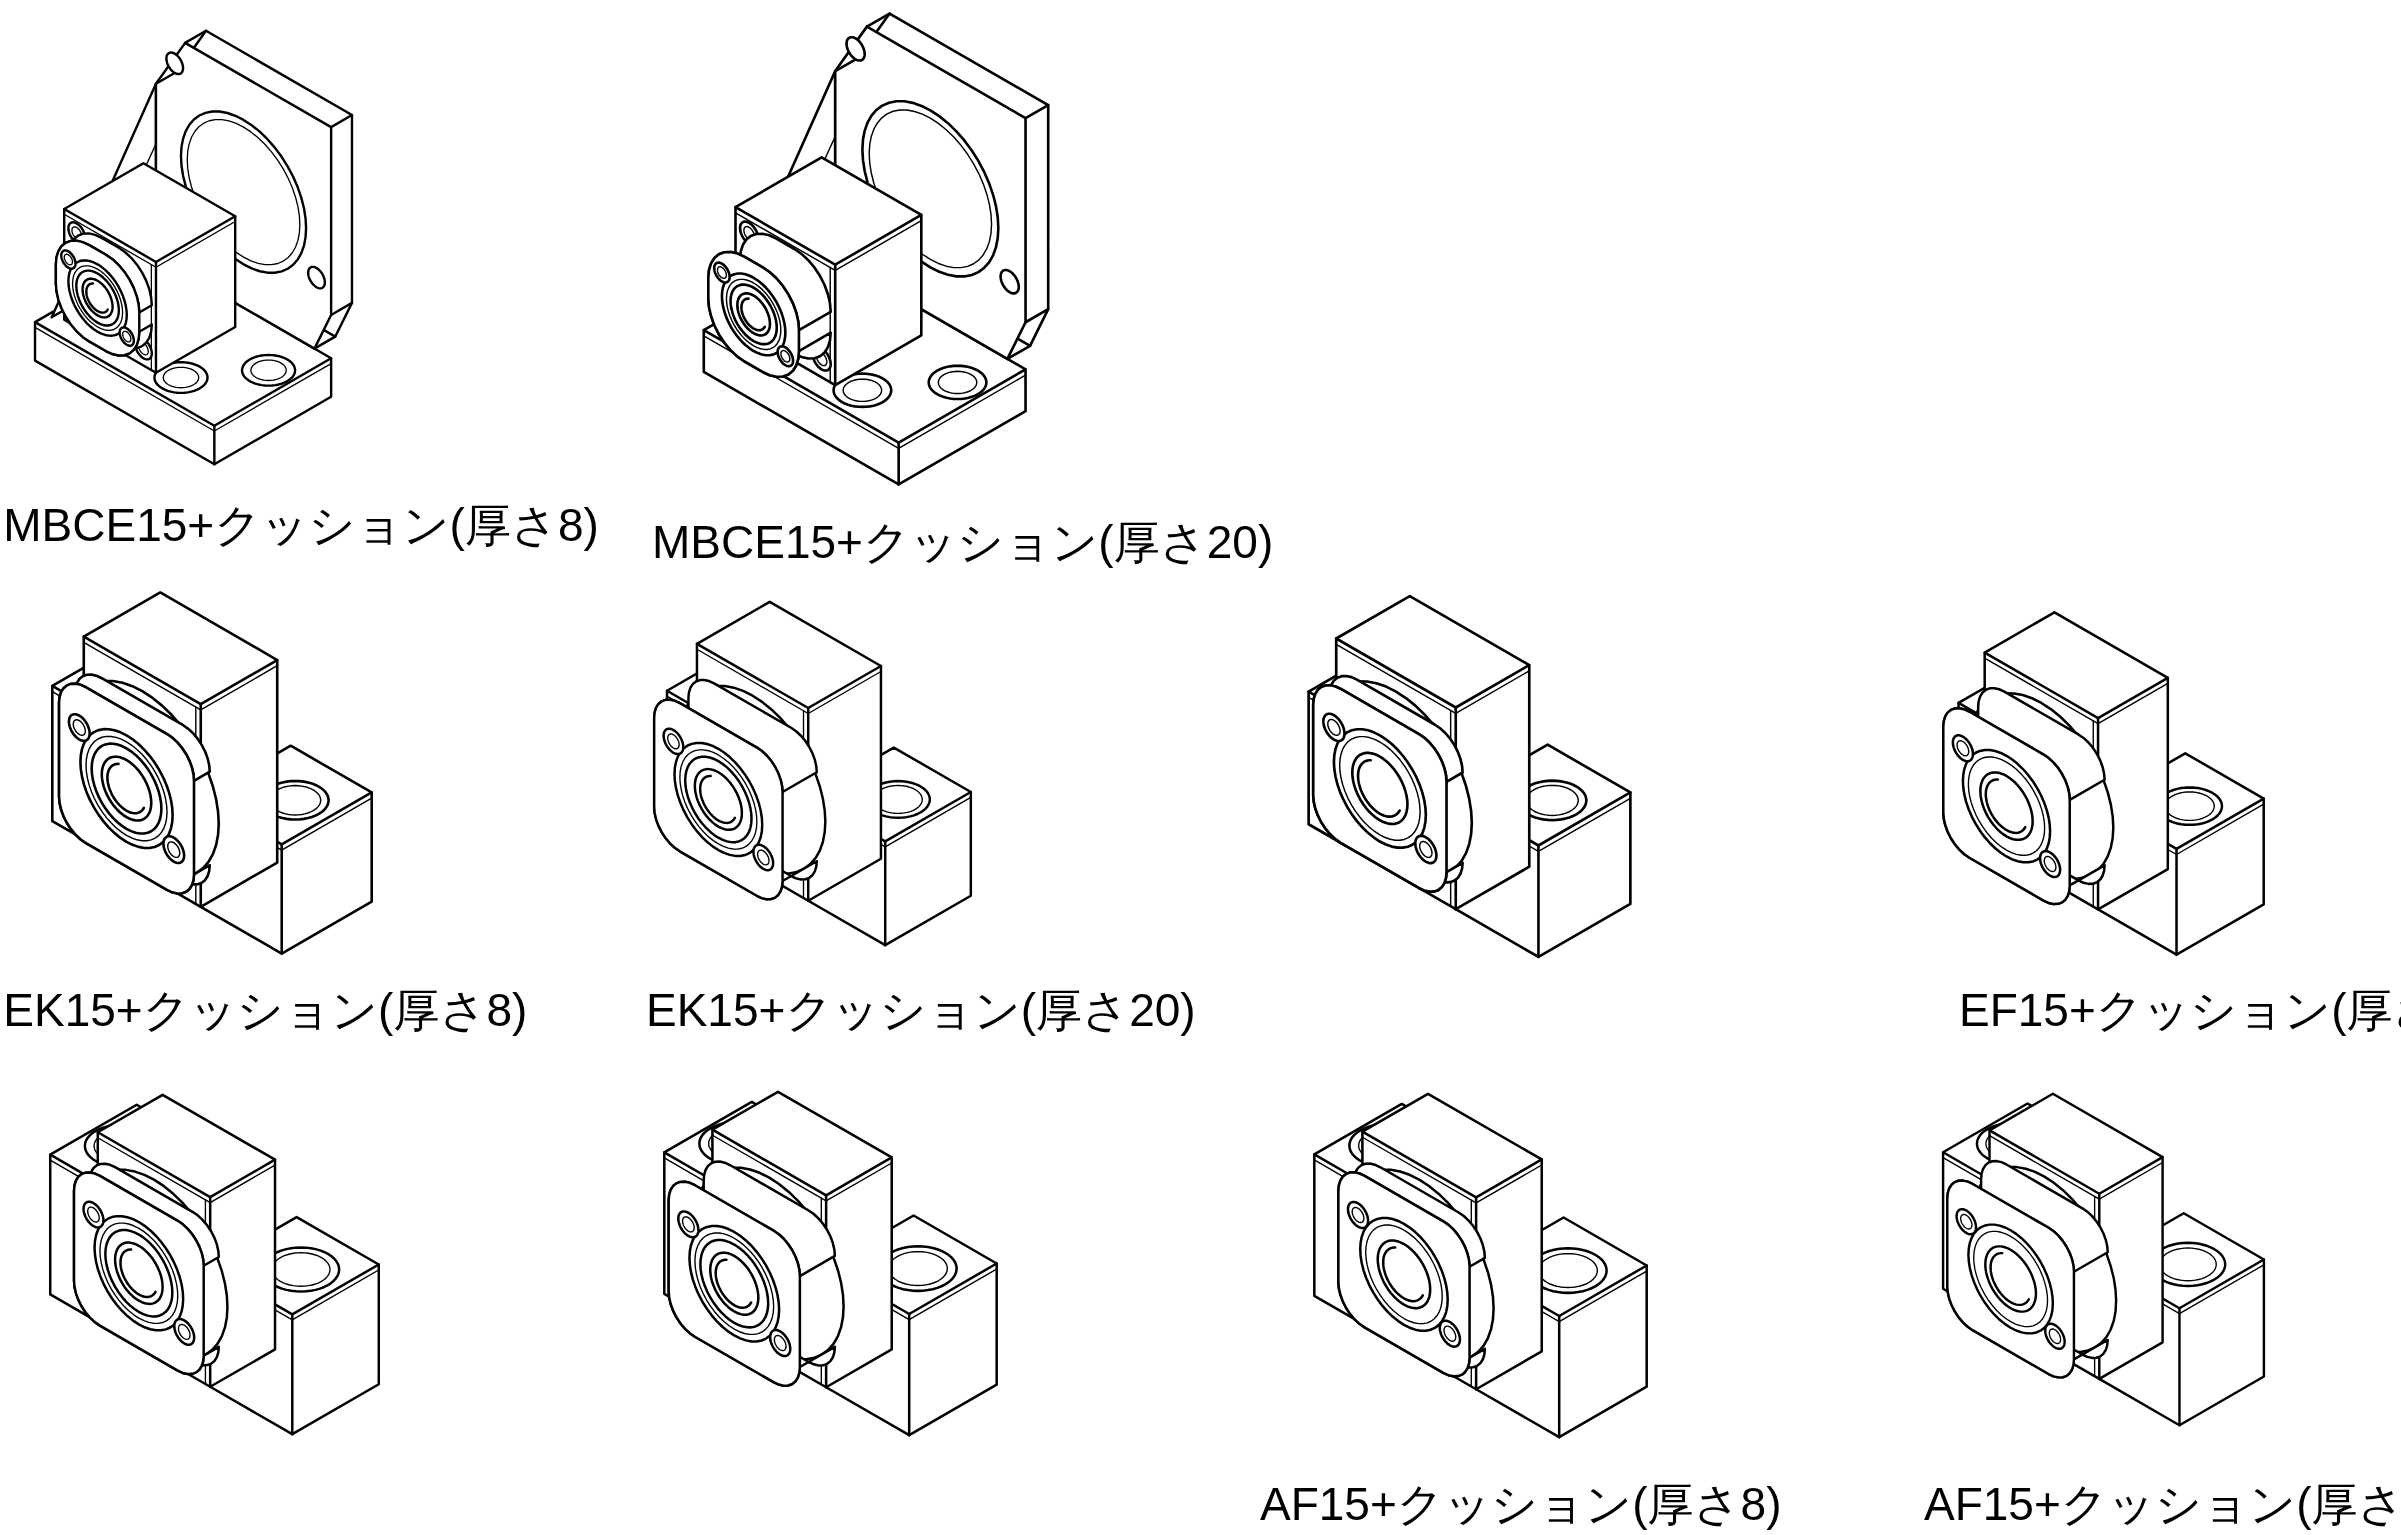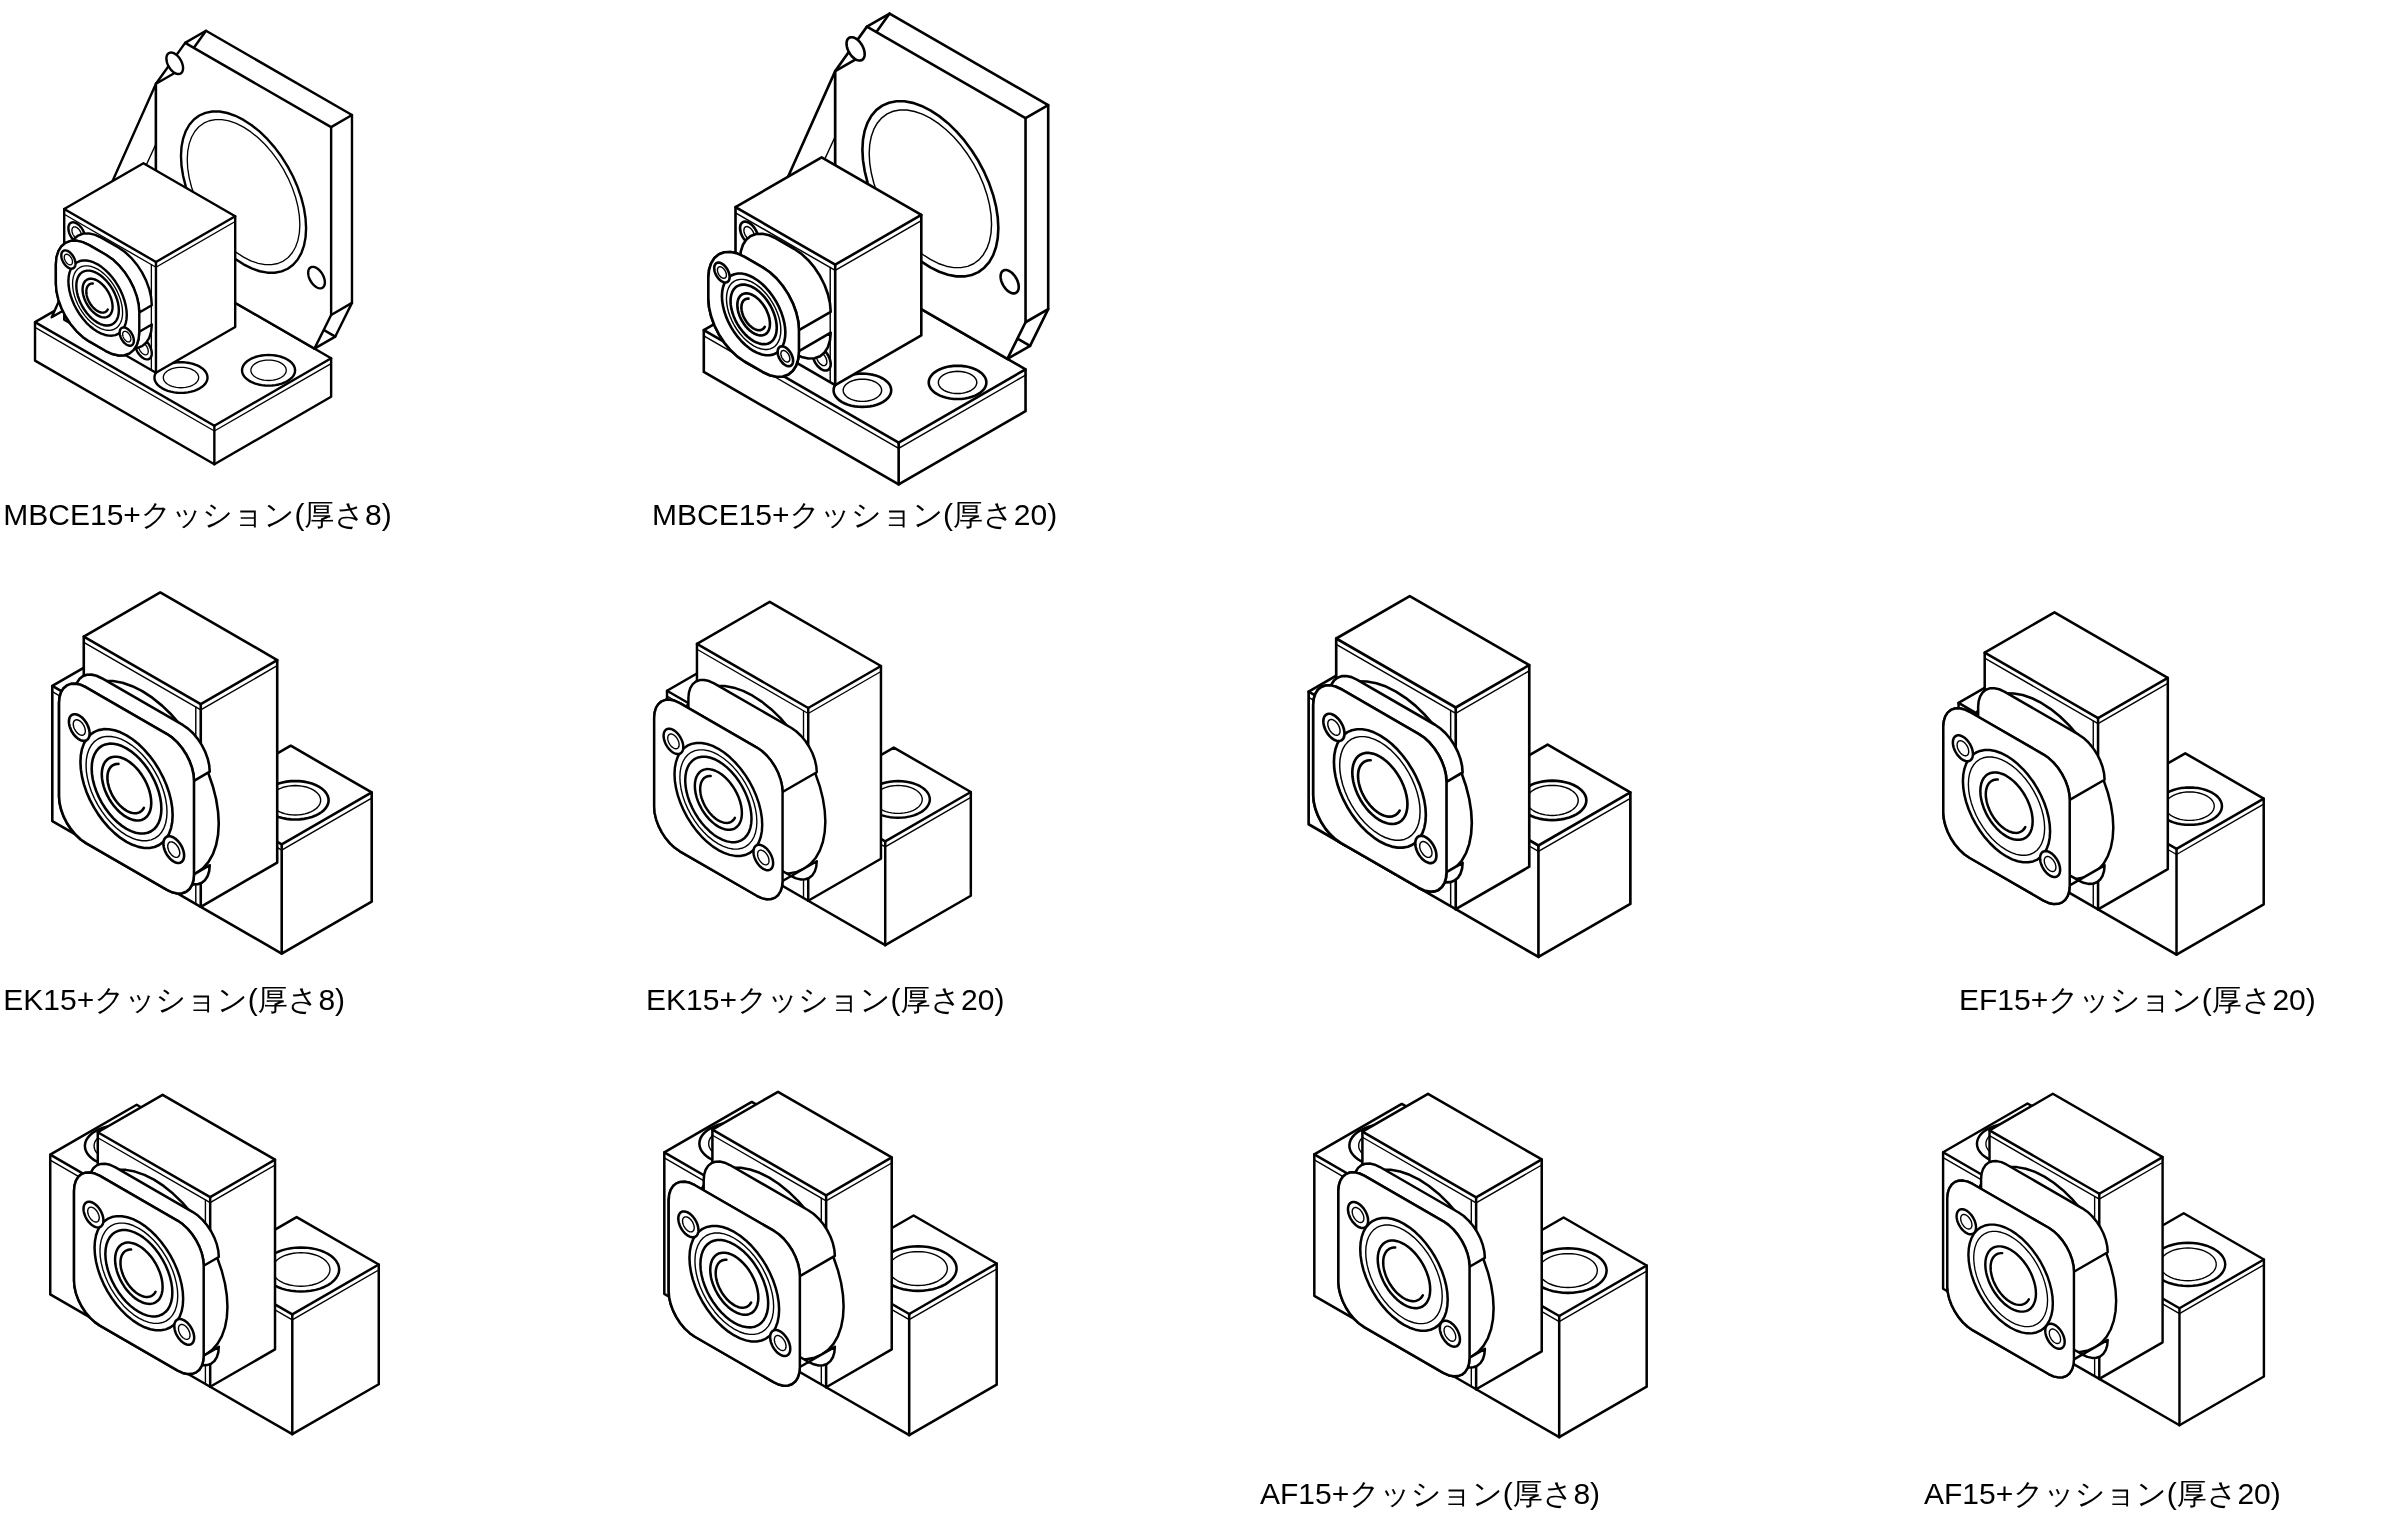--- a/index.html
+++ b/index.html
@@ -7,7 +7,7 @@
           font-family:"Liberation Sans","DejaVu Sans",sans-serif;overflow:hidden;}
   .fig{position:absolute;}
   .fig svg{width:100%;height:100%;display:block;}
-  .cap{position:absolute;font-size:30px;color:#000;white-space:nowrap;text-align:center;}
+  .cap{position:absolute;font-size:46px;color:#000;white-space:nowrap;text-align:center;}
 
   #fig-mbce15-c8{left:29px;top:6.6px;width:329px;height:481px}
   #fig-mbce15-c20{left:695px;top:6.6px;width:362px;height:484px}

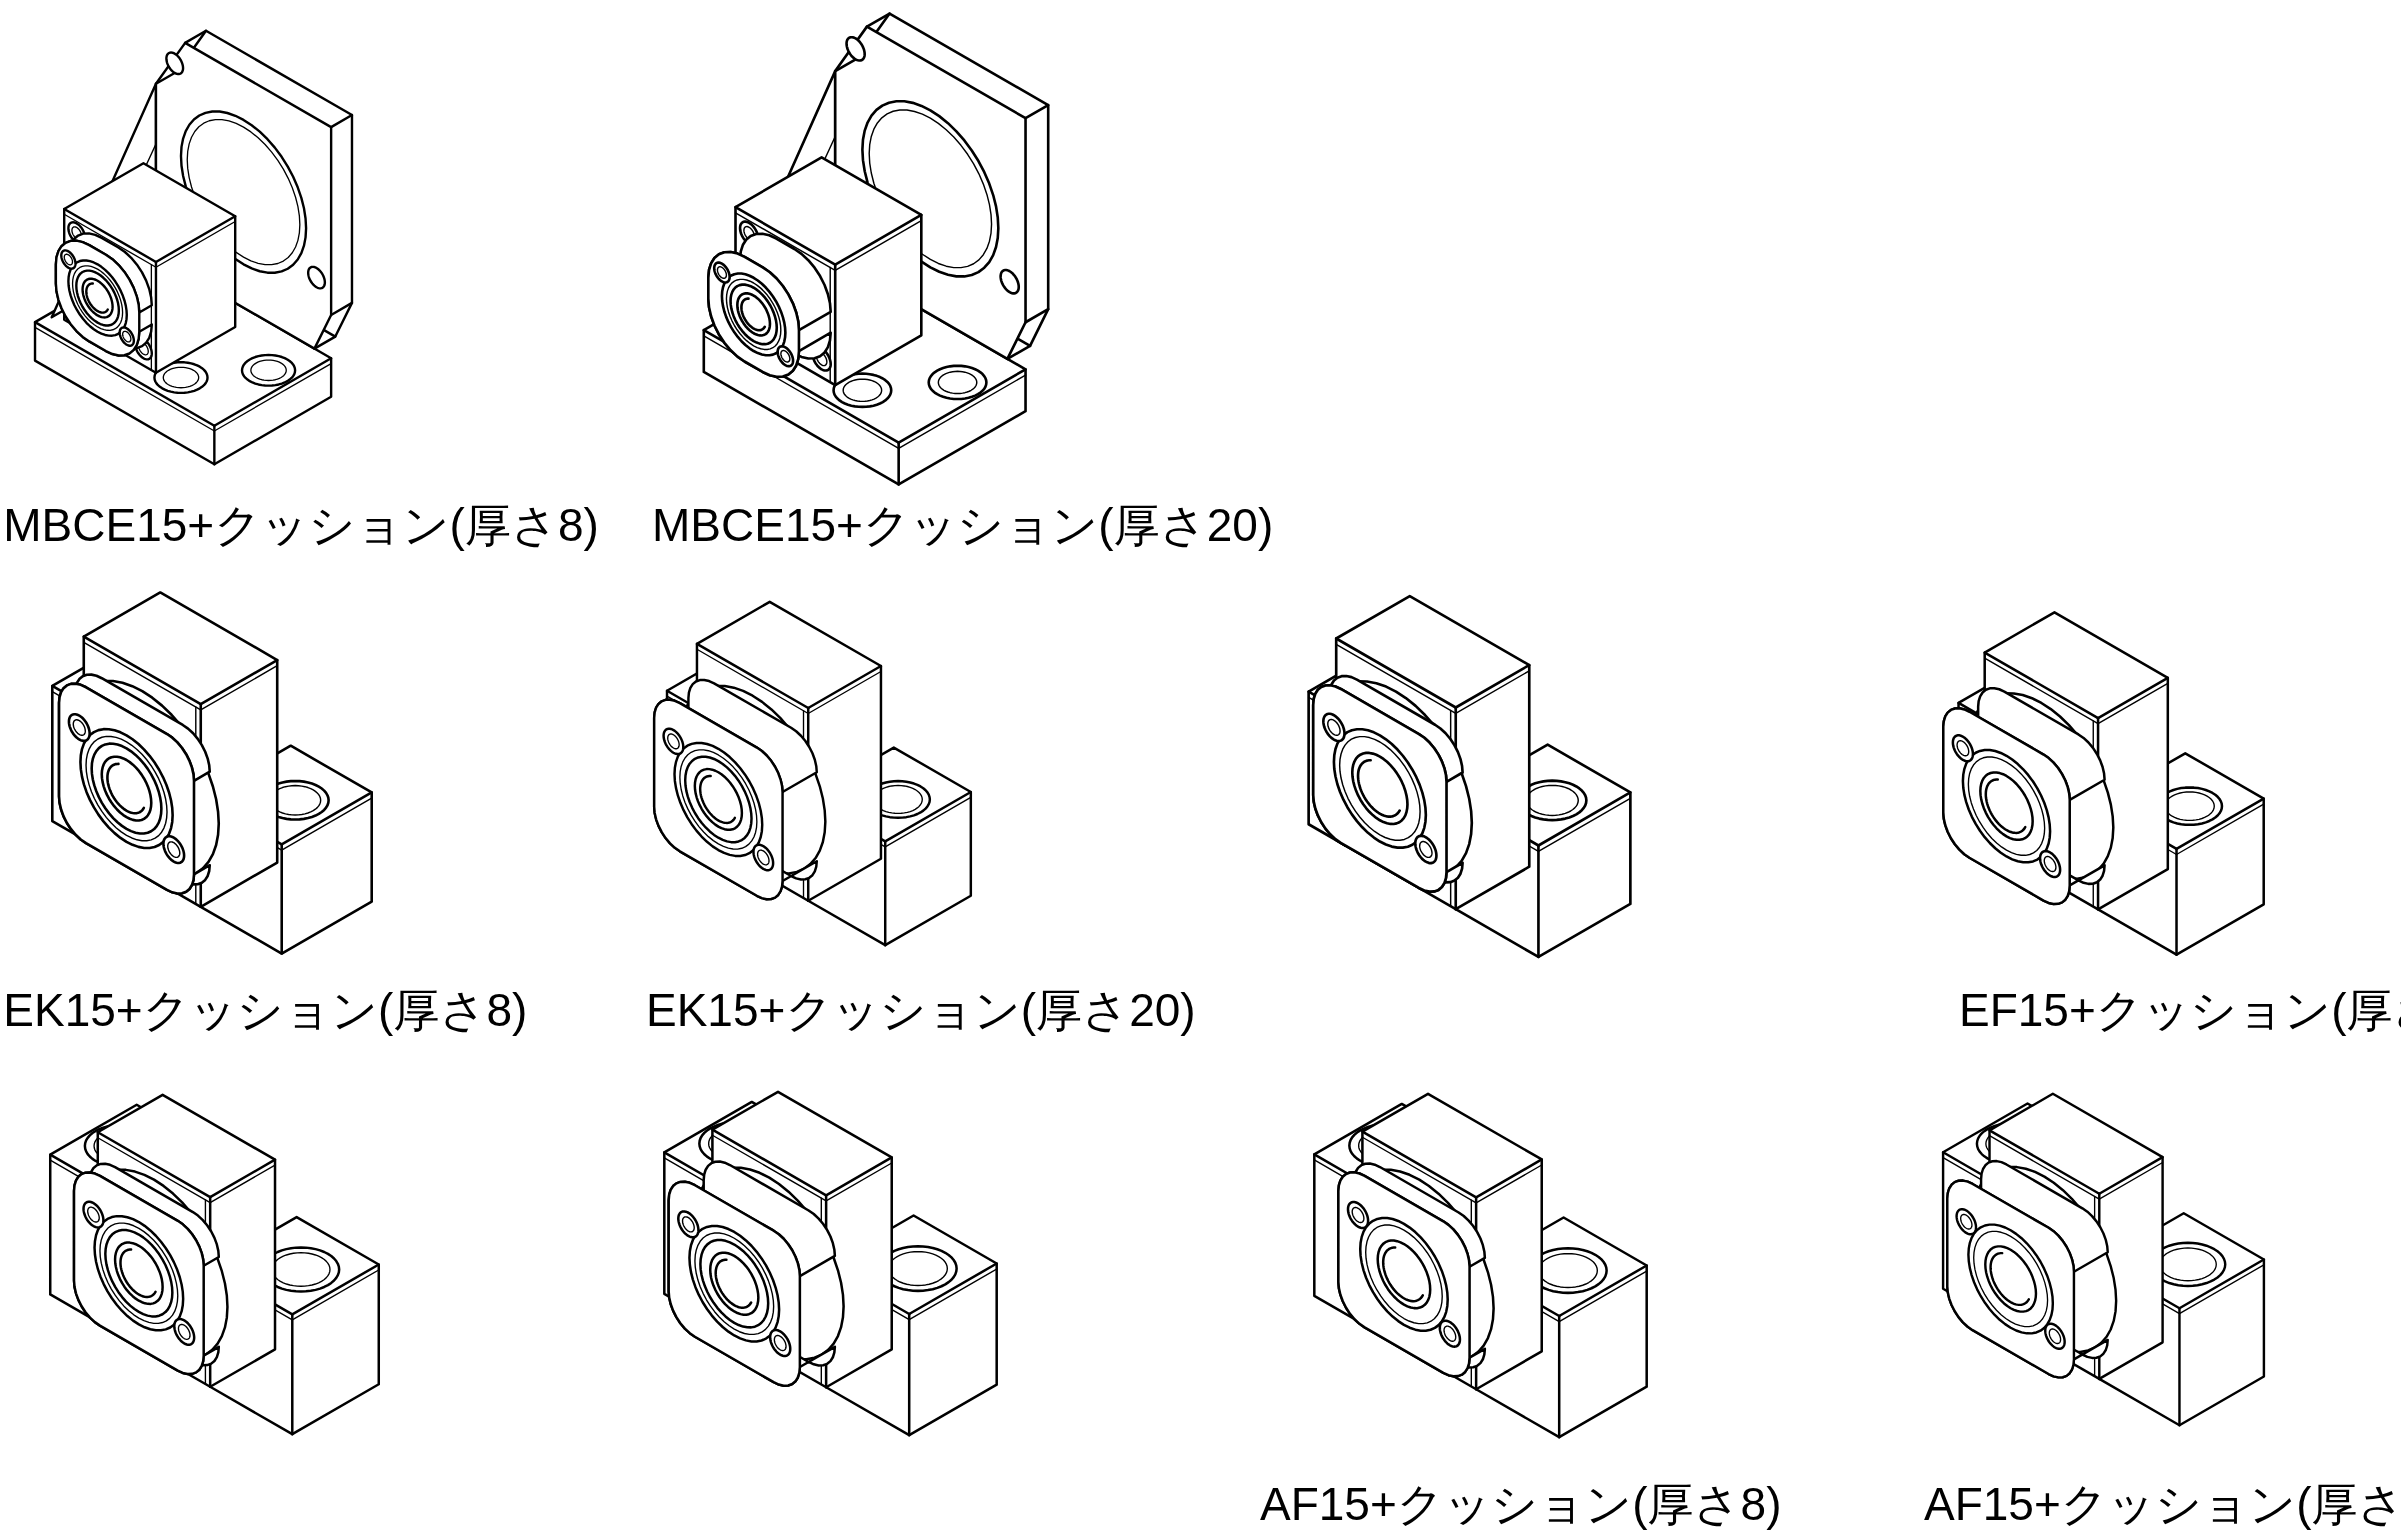--- a/index.html
+++ b/index.html
@@ -21,7 +21,7 @@
   #fig-af15-c20{left:1937px;top:1063px;width:333px;height:393px}
 
   #cap-mbce15-c8{left:3.3px;top:495px}
-  #cap-mbce15-c20{left:652px;top:495px}
+  #cap-mbce15-c20{left:652px;top:512px}
   #cap-ek15-c8{left:3.3px;top:980px}
   #cap-ek15-c20{left:646px;top:980px}
   #cap-ef15-c8{left:1260px;top:980px}

